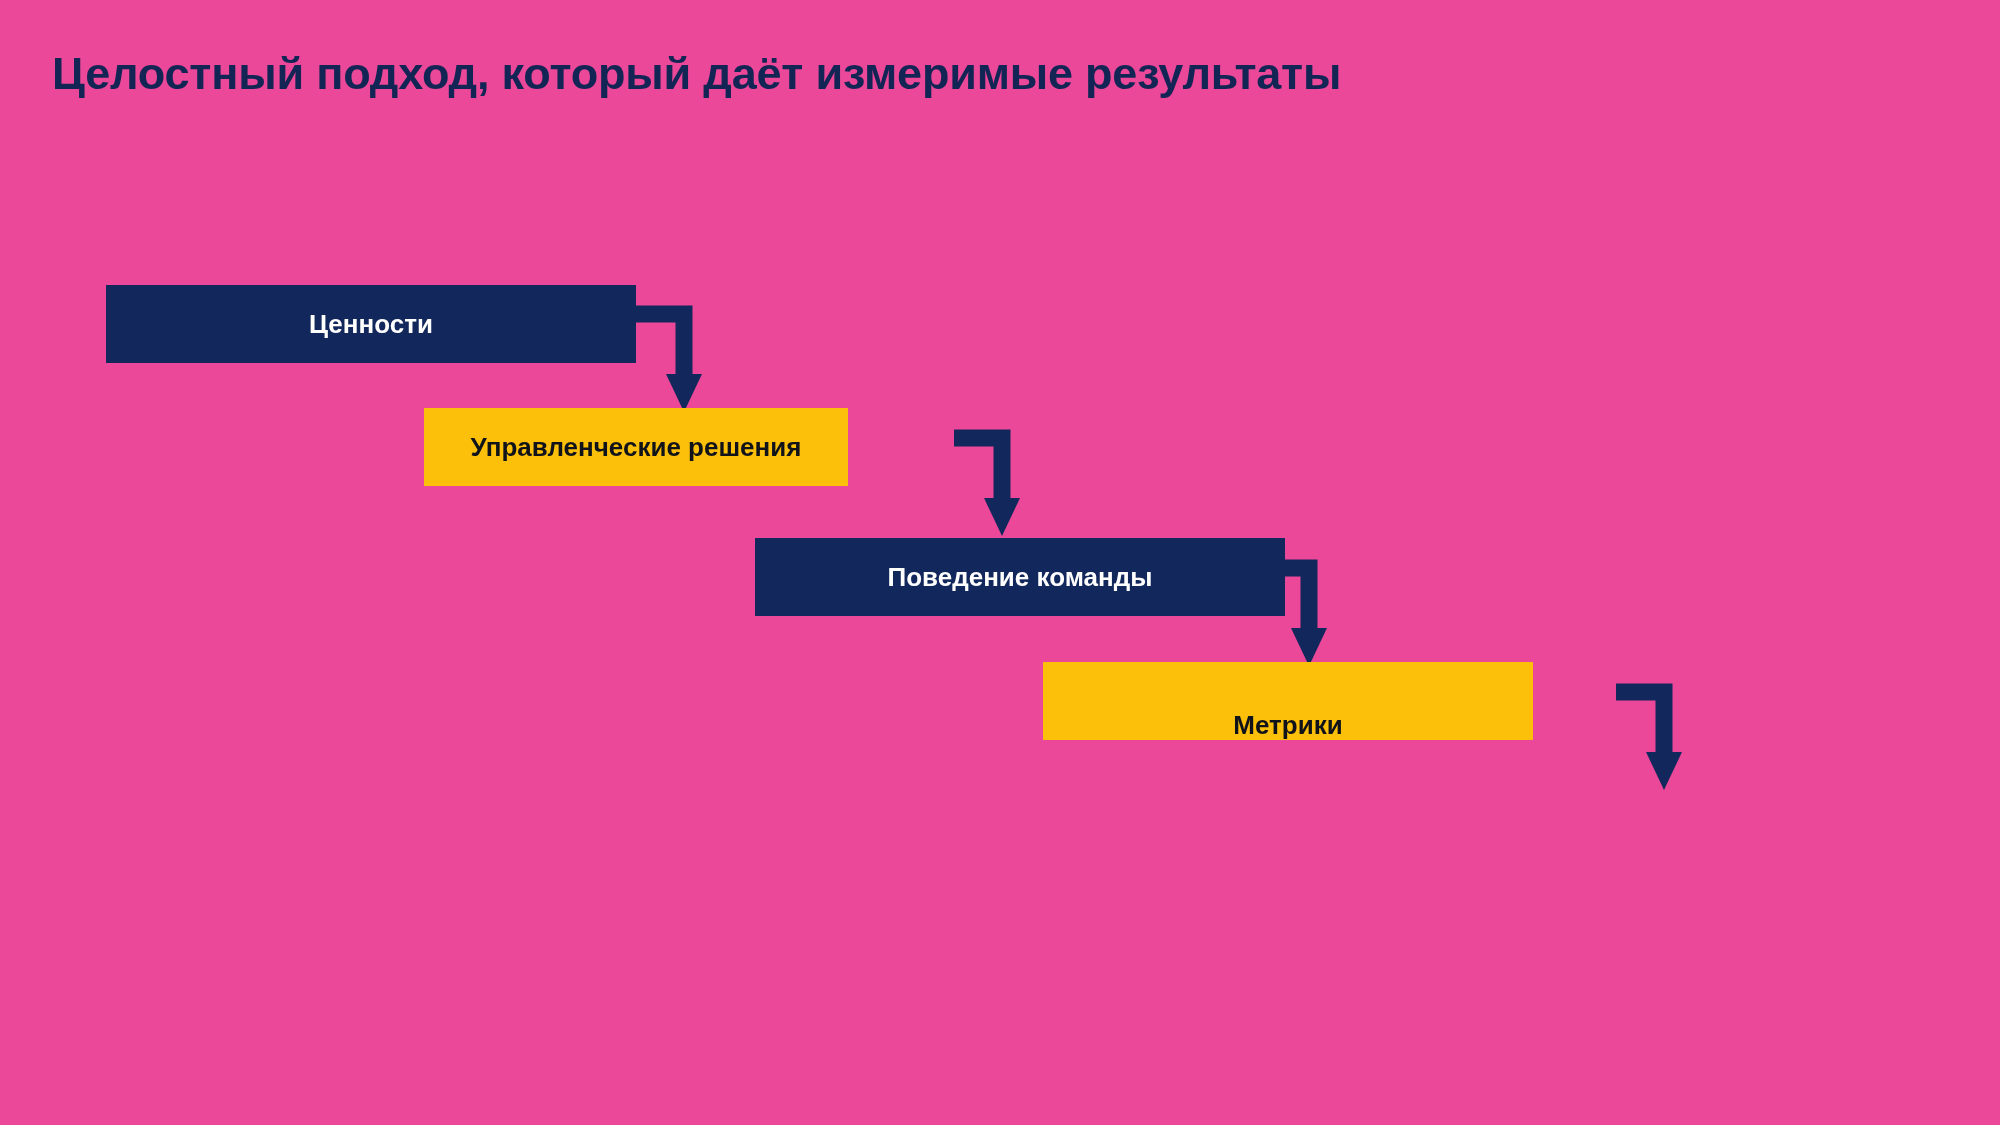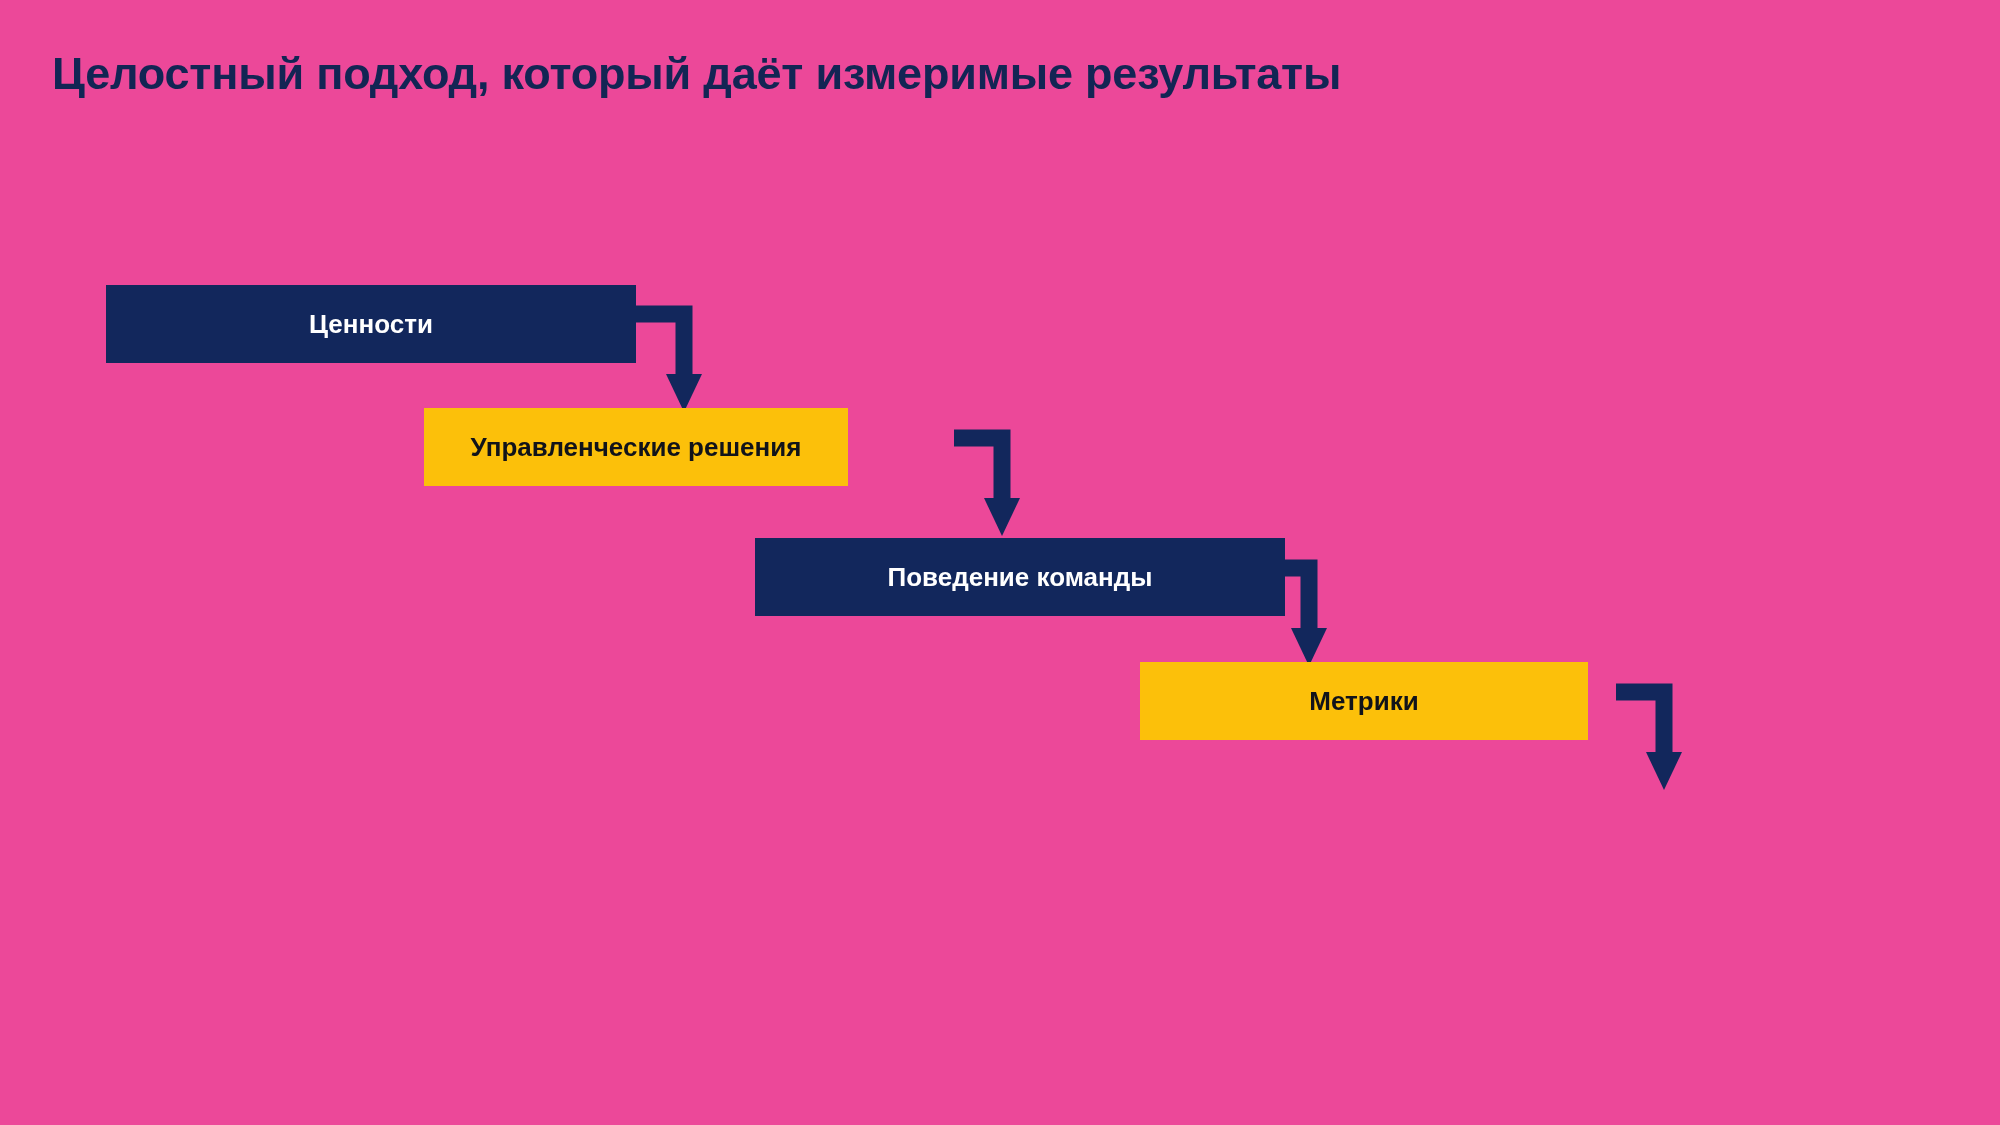--- a/index.html
+++ b/index.html
@@ -119,7 +119,7 @@
       <span class="step-label">Поведение команды</span>
     </div>
 
-    <div class="step gold" style="left:1140px; top:662px; width:448px; height:78px;">
+    <div class="step gold" style="left:1043px; top:662px; width:490px; height:78px;align-items:flex-end;">
       <span class="step-label">Метрики</span>
     </div>
 

